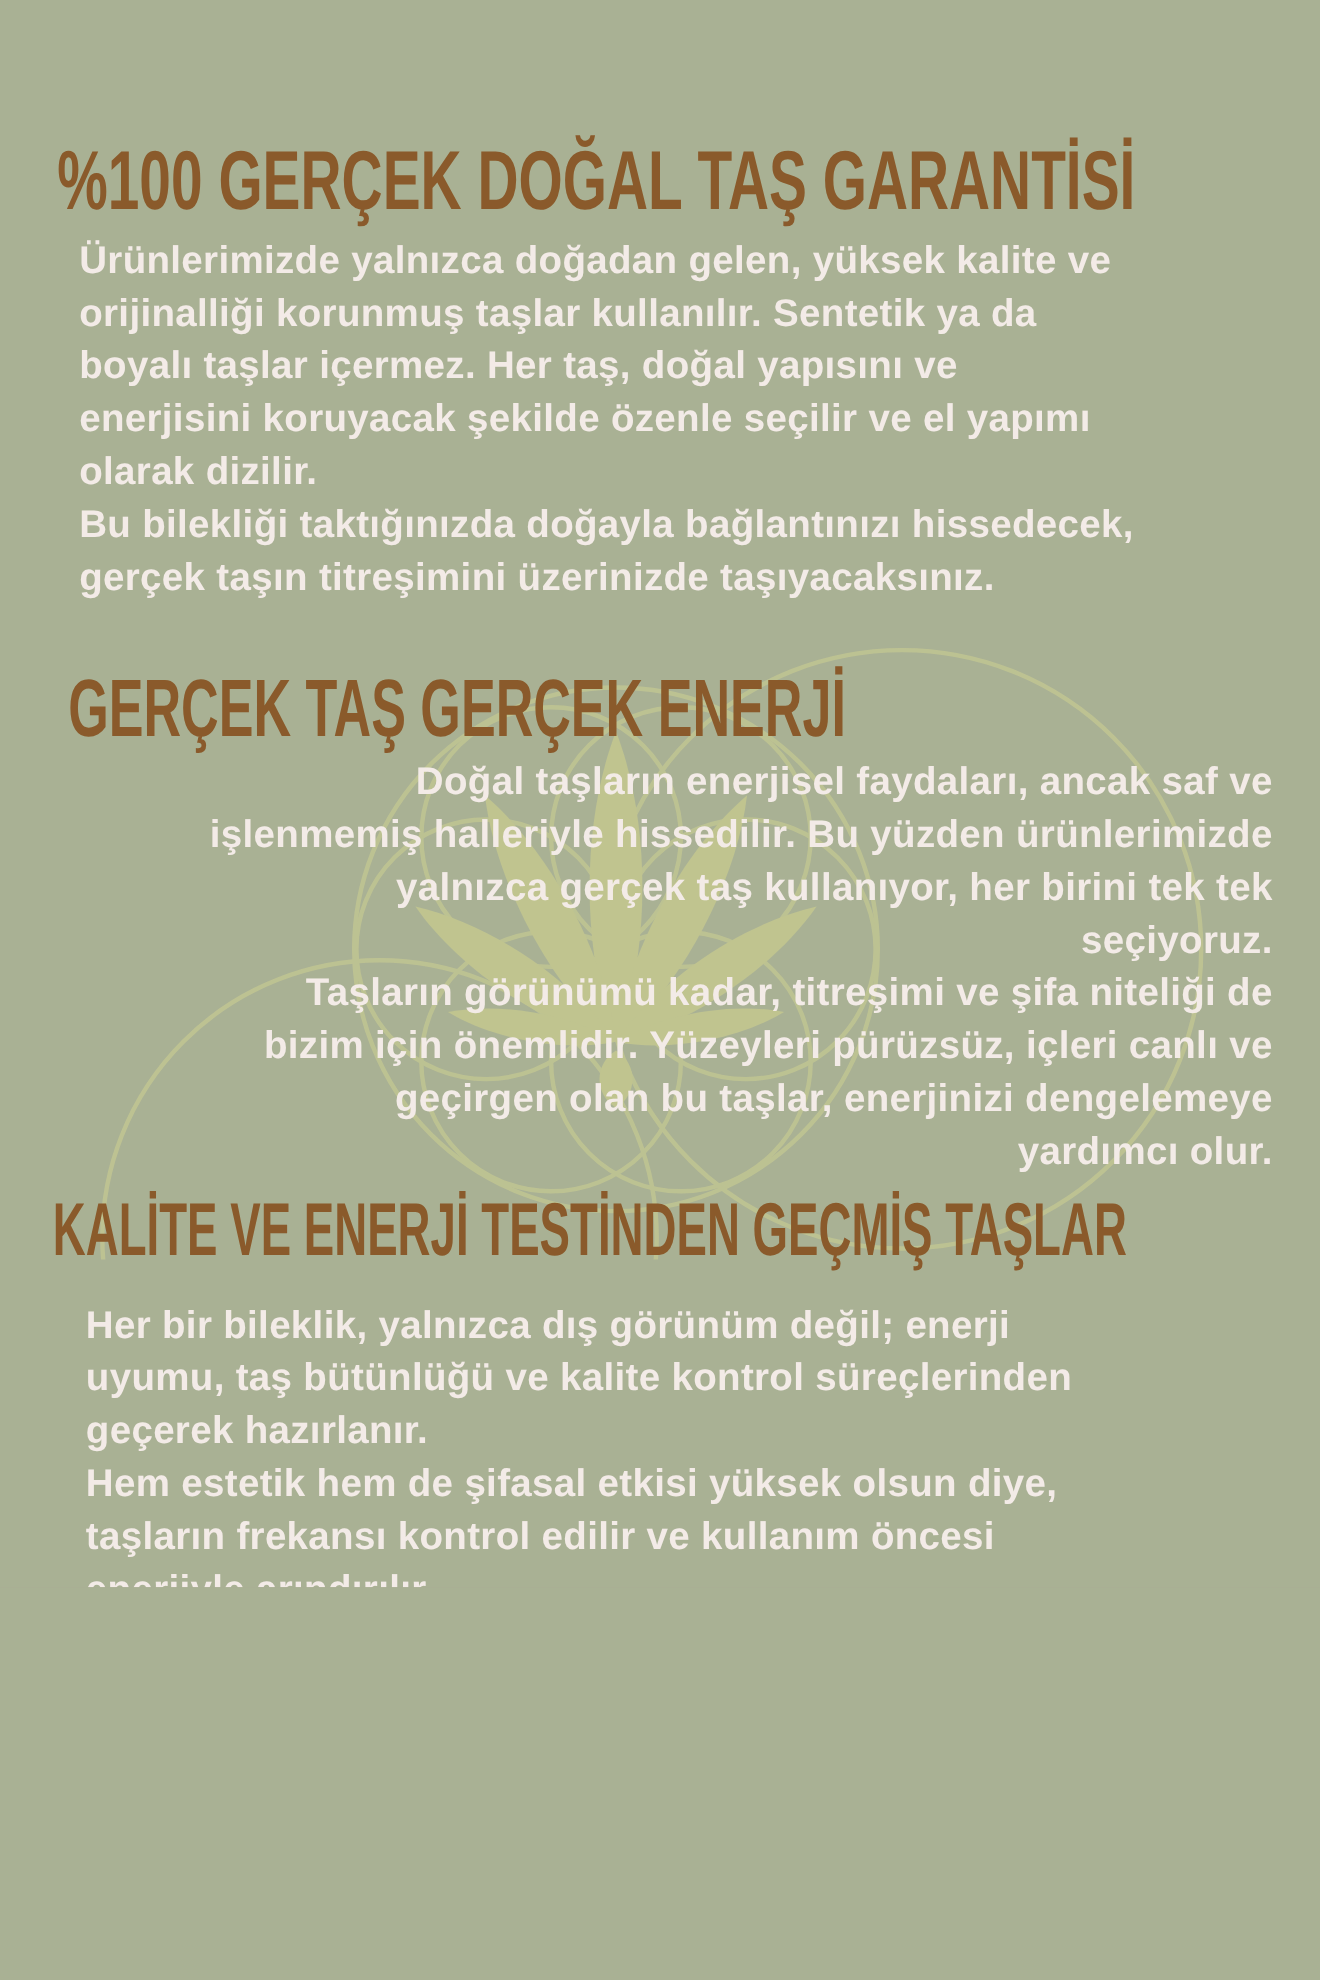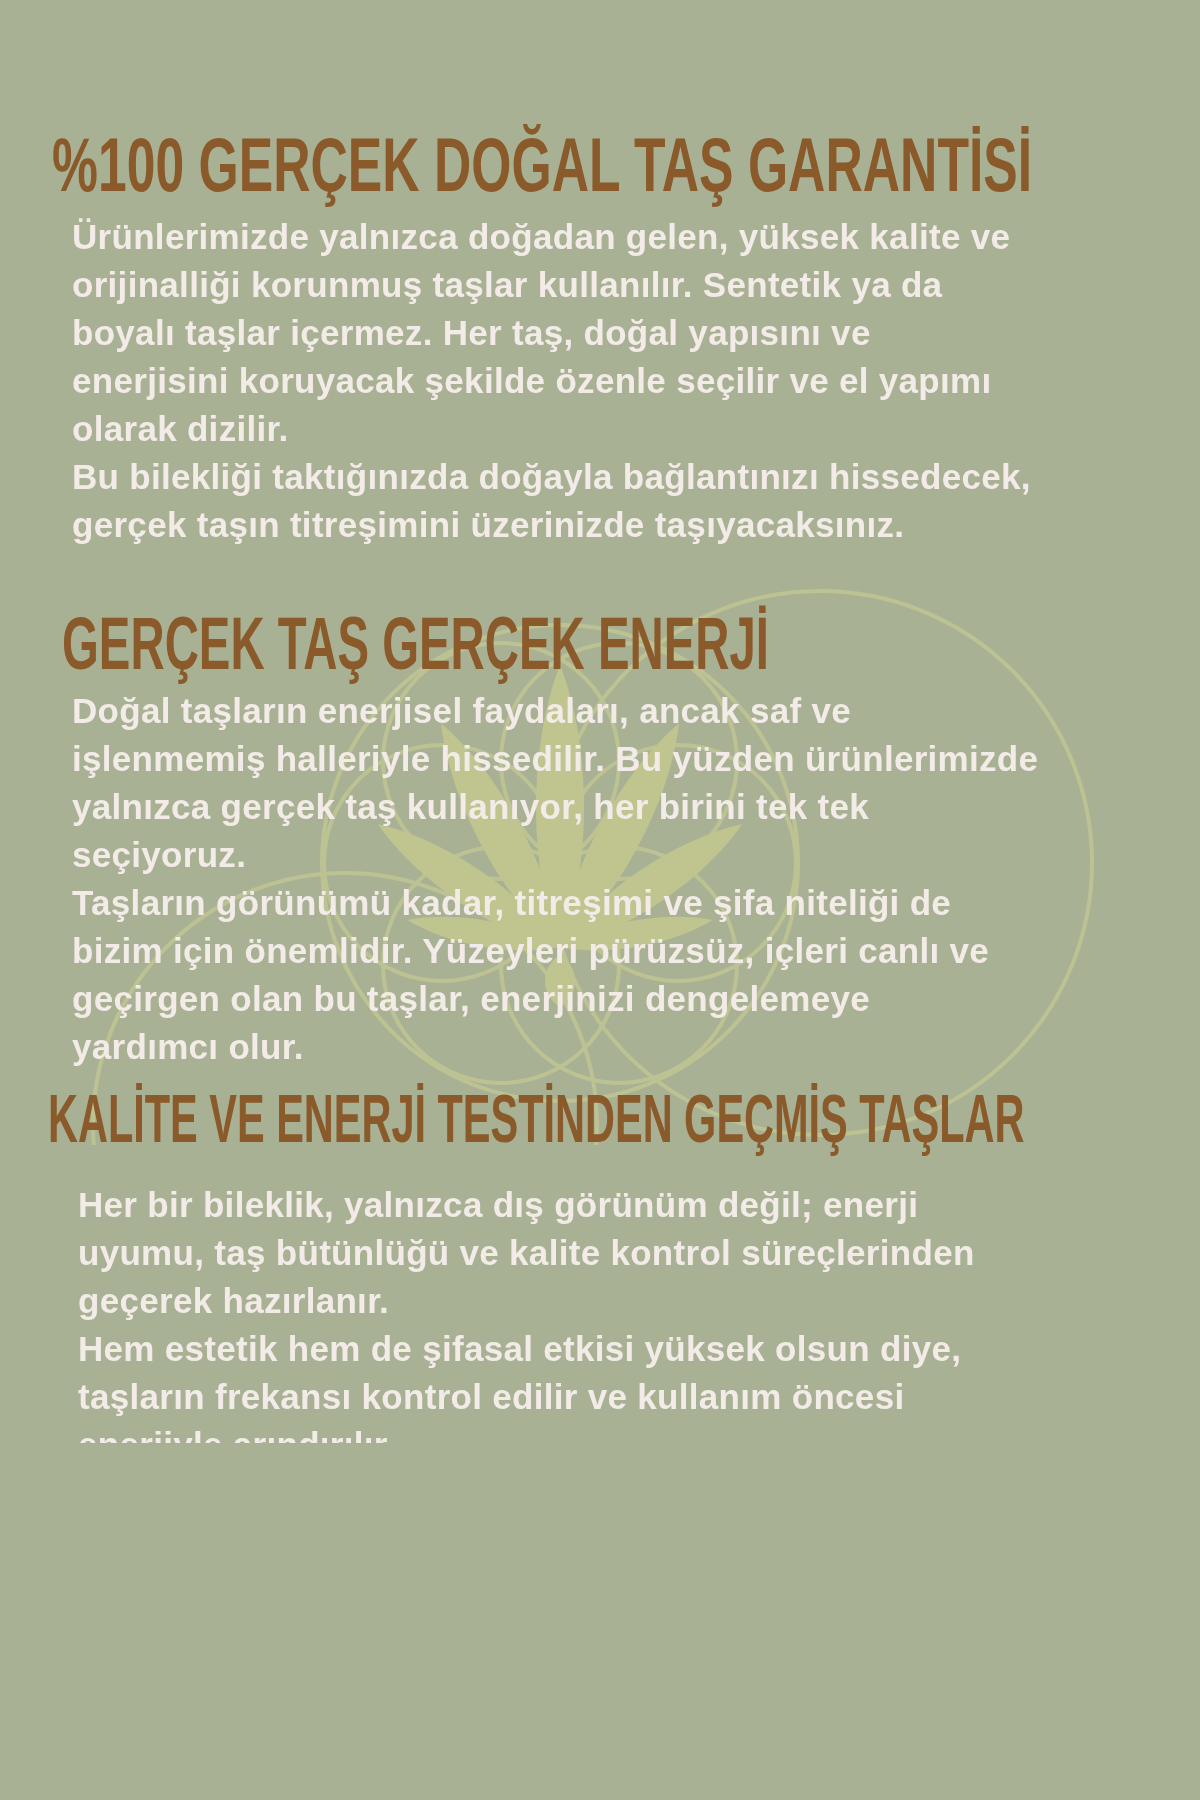--- a/index.html
+++ b/index.html
@@ -43,7 +43,7 @@
     font-weight:bold;
   }
   #p1{top:178px;left:72px;}
-  #p2{top:652px;left:72px;}
+  #p2{top:652px;left:72px;text-align:right;}
   #p3{top:1146px;left:78px;}
   
   .logo{

